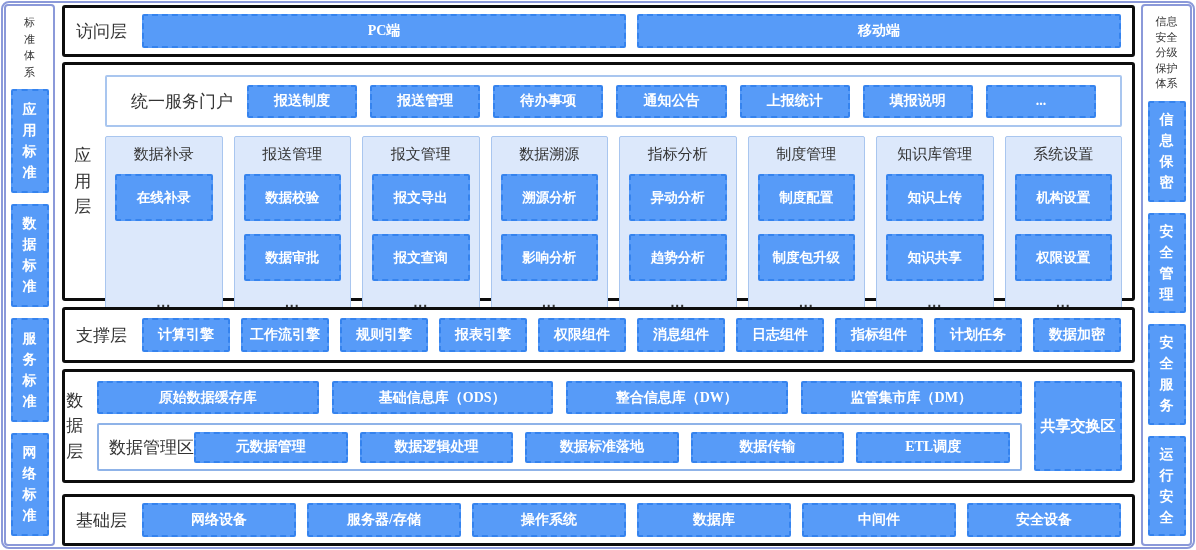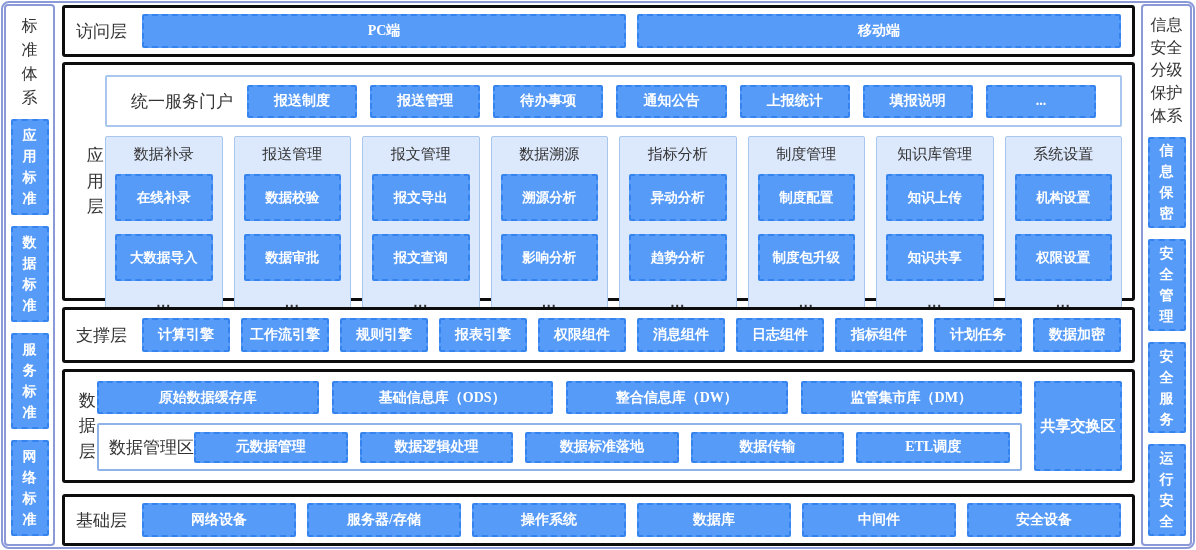--- a/index.html
+++ b/index.html
@@ -13,7 +13,7 @@
              align-items:center; padding:8px 0 8px; z-index:2; }
   .sidebar.left { left:4px; }
   .sidebar.right { right:4px; }
-  .sidebar-title { font-size:16px; color:#333; text-align:center; line-height:1.5;
+  .sidebar-title { font-size:11px; color:#333; text-align:center; line-height:1.5;
                    word-break:break-all; width:1.15em; flex-shrink:0; }
   .sidebar.right .sidebar-title { width:2.15em; line-height:1.42; }
   .sidebar-items { flex:1; width:38px; display:flex; flex-direction:column; gap:11px; margin-top:9px; }

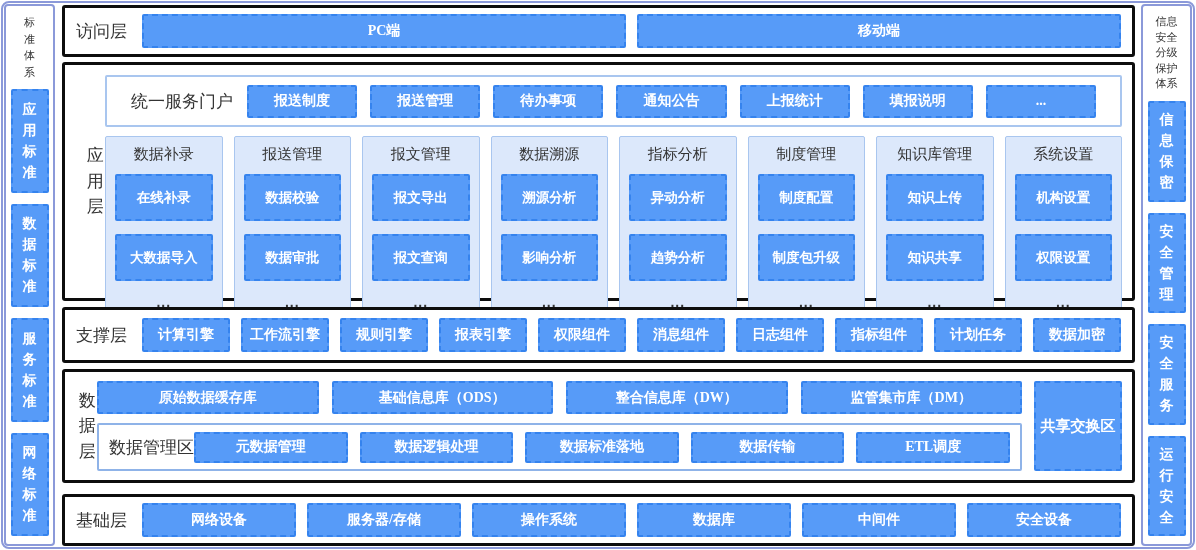--- a/index.html
+++ b/index.html
@@ -45,7 +45,7 @@
 
   
   #sec-app { top:62px; height:239px; align-items:stretch; padding:0 10px 0 8px; }
-  .v-label-wrap { width:32px; display:flex; align-items:center; justify-content:flex-end; flex-shrink:0; }
+  .v-label-wrap { width:32px; display:flex; align-items:center; justify-content:flex-start; flex-shrink:0; }
   .app-content { flex:1; display:flex; flex-direction:column; padding:10px 0 8px; }
   .portal { border:2px solid #a9c6ef; border-radius:2px; height:52px; display:flex;
             align-items:center; padding:0 24px; flex-shrink:0; }

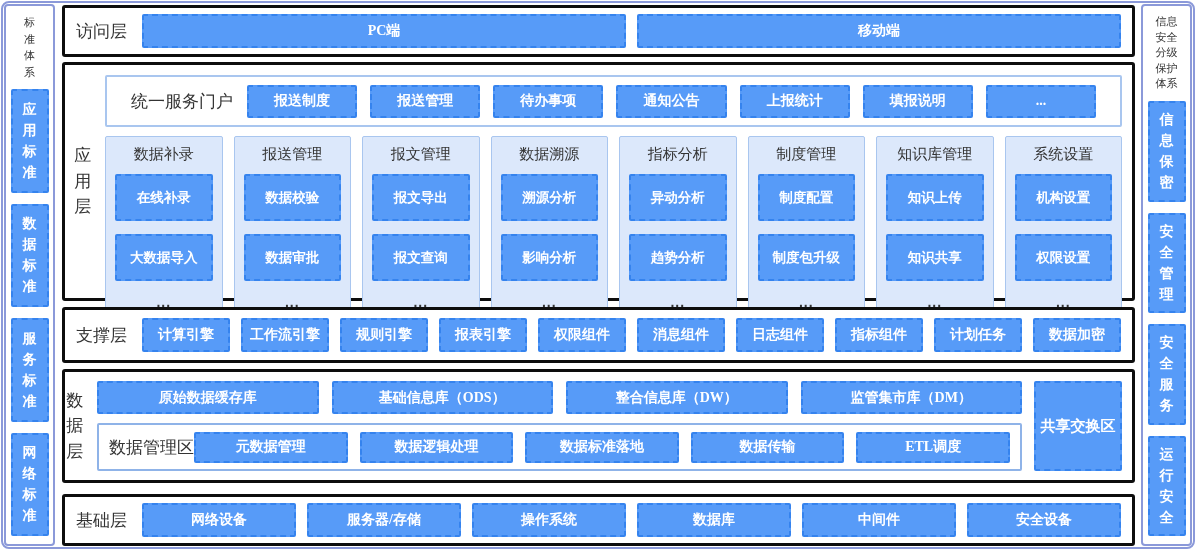--- a/index.html
+++ b/index.html
@@ -146,7 +146,6 @@
           <div class="module-card">
             <div class="module-title">数据补录</div>
             <div class="blue-box">在线补录</div>
-            <div class="blue-box">大数据导入</div>
             <div class="module-more">...</div>
           </div>
           <div class="module-card">

